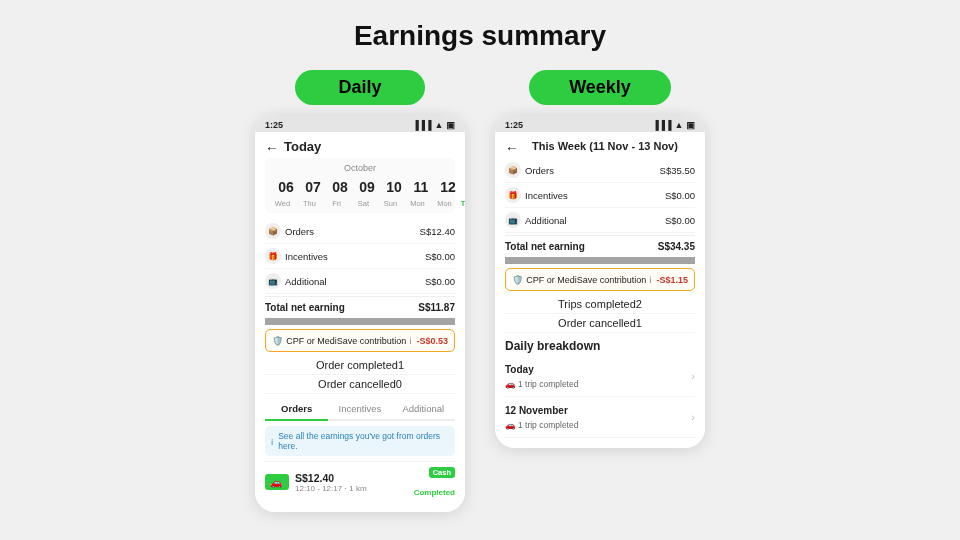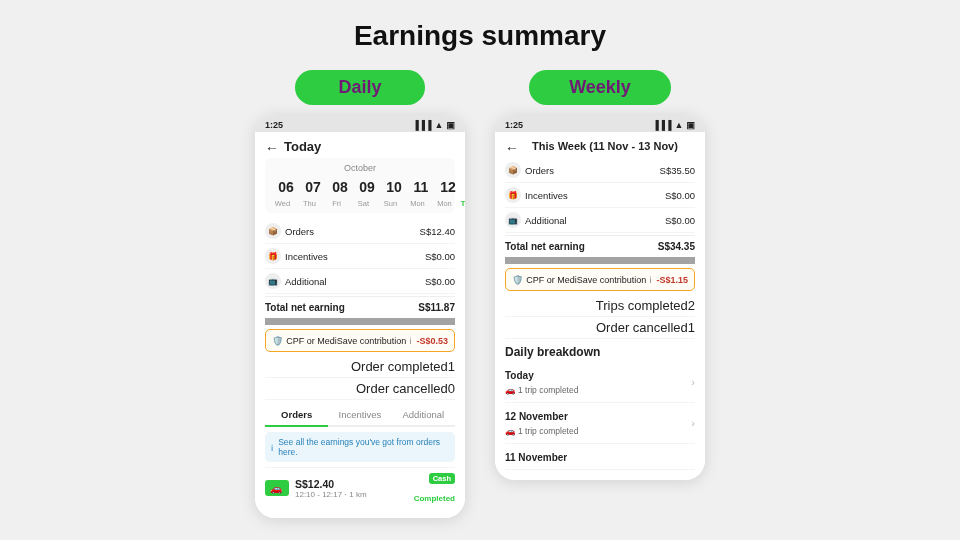--- a/index.html
+++ b/index.html
@@ -34,7 +34,7 @@
     }
     .tab-pill {
       background: #2ecc40;
-      color: #701a75;
+      color: #000000;
       font-size: 18px;
       font-weight: 700;
       border-radius: 30px;

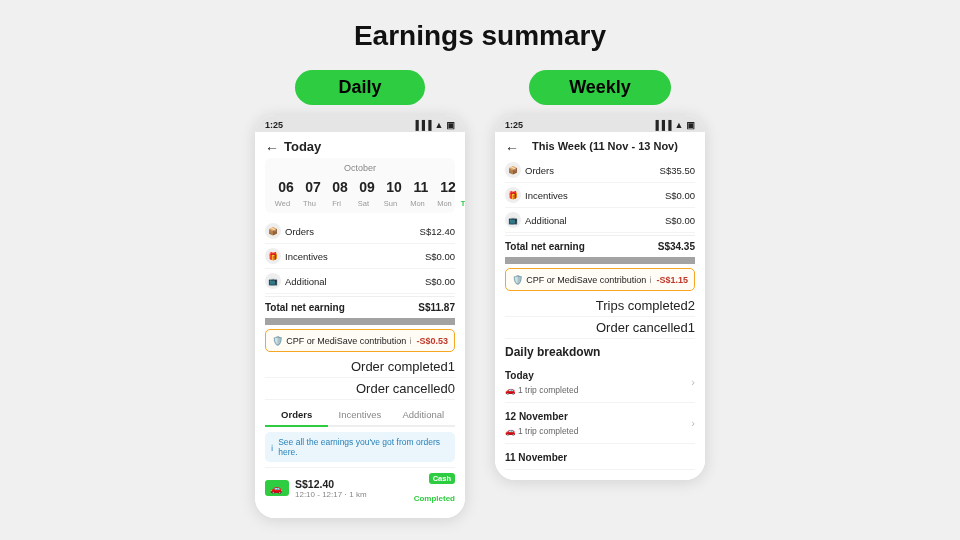--- a/index.html
+++ b/index.html
@@ -183,9 +183,9 @@
     }
     .stat-row {
       display: flex;
-      justify-content: flex-end;
+      justify-content: center;
       padding: 3px 0;
-      font-size: 13px;
+      font-size: 11px;
       border-bottom: 1px solid #f3f3f3;
     }
     

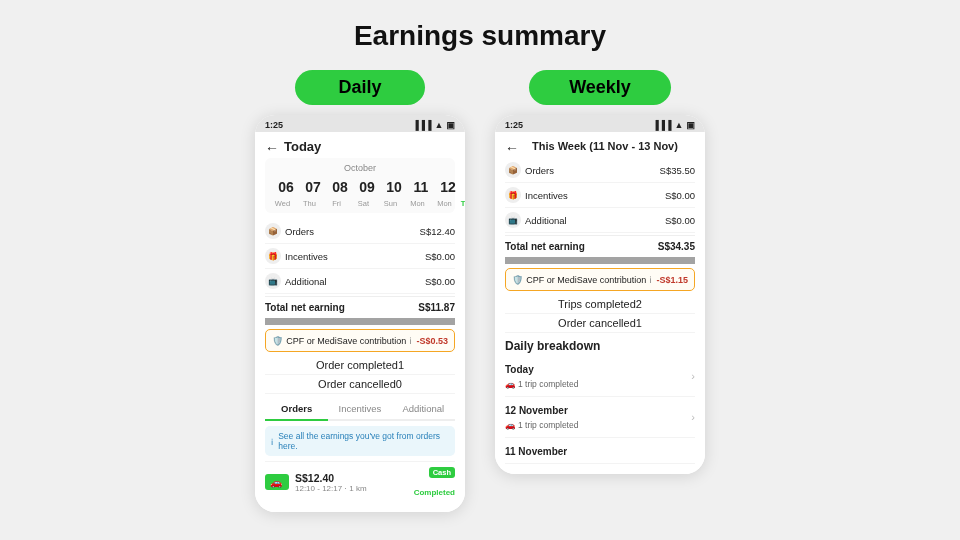--- a/index.html
+++ b/index.html
@@ -499,11 +499,6 @@
           <span class="chevron-right">›</span>
         </div>
 
-        <div class="breakdown-item">
-          <div>
-            <div class="breakdown-date">11 November</div>
-          </div>
-        </div>
       </div>
     </div>
   </div>

